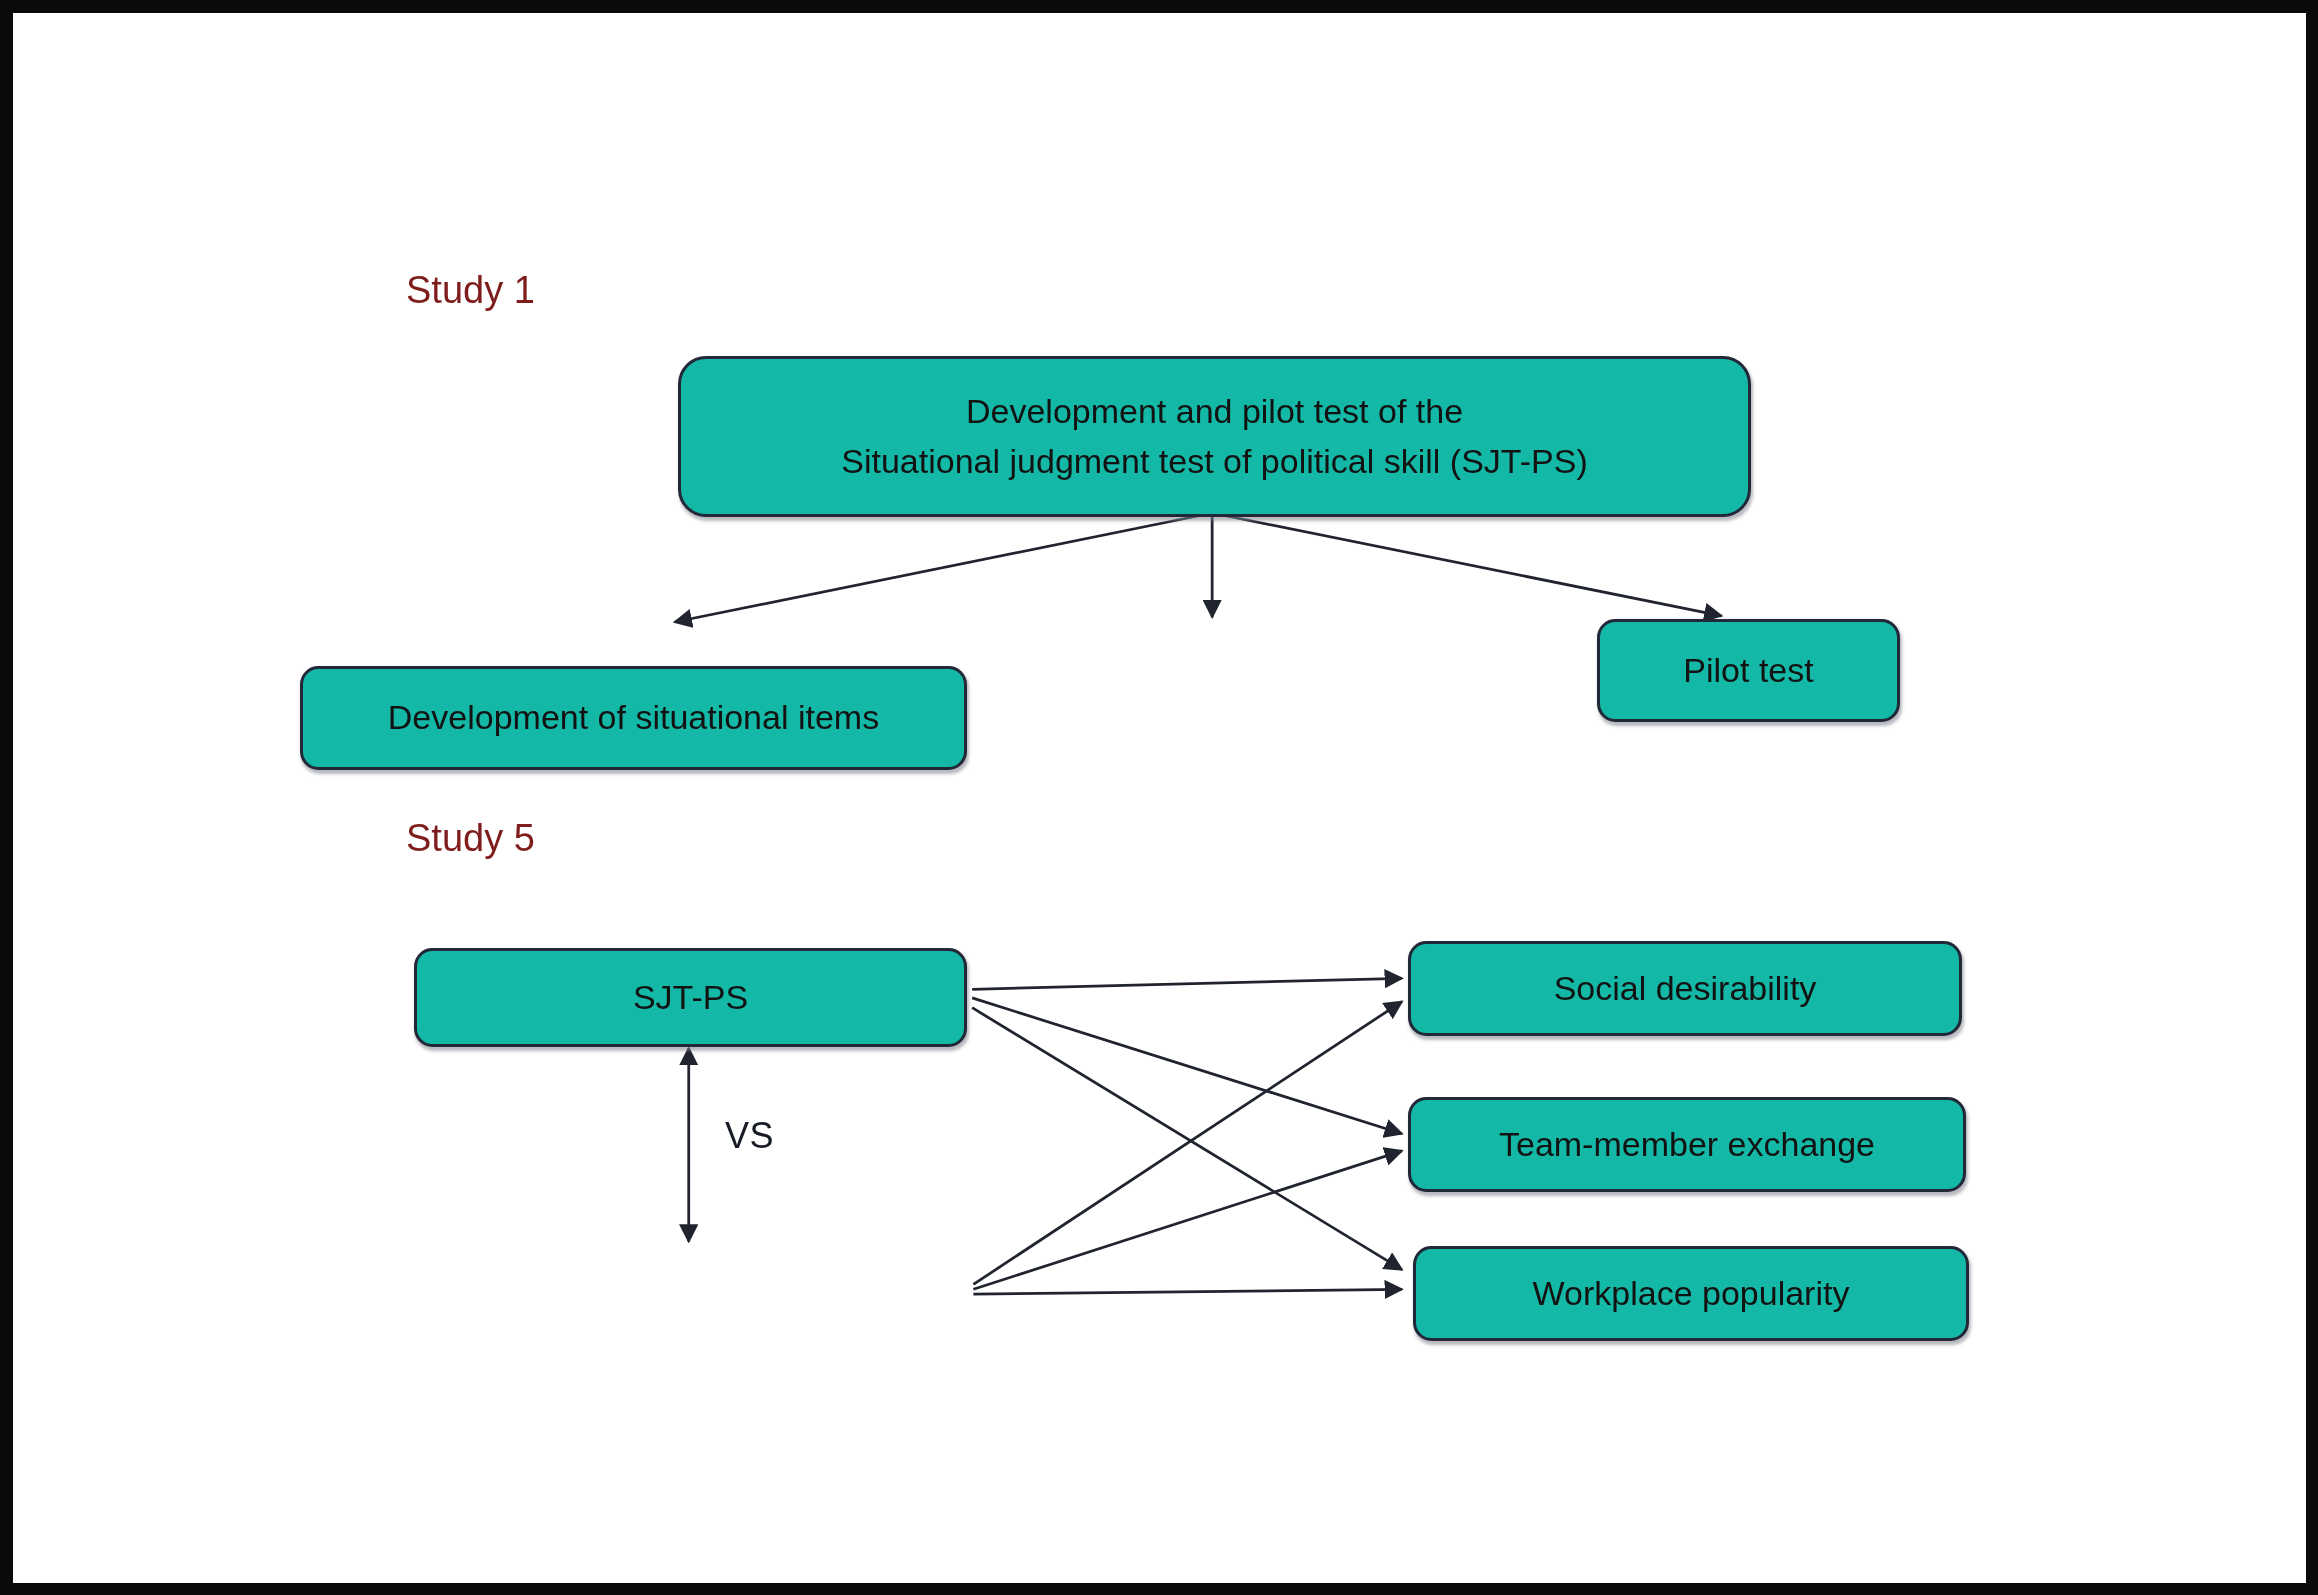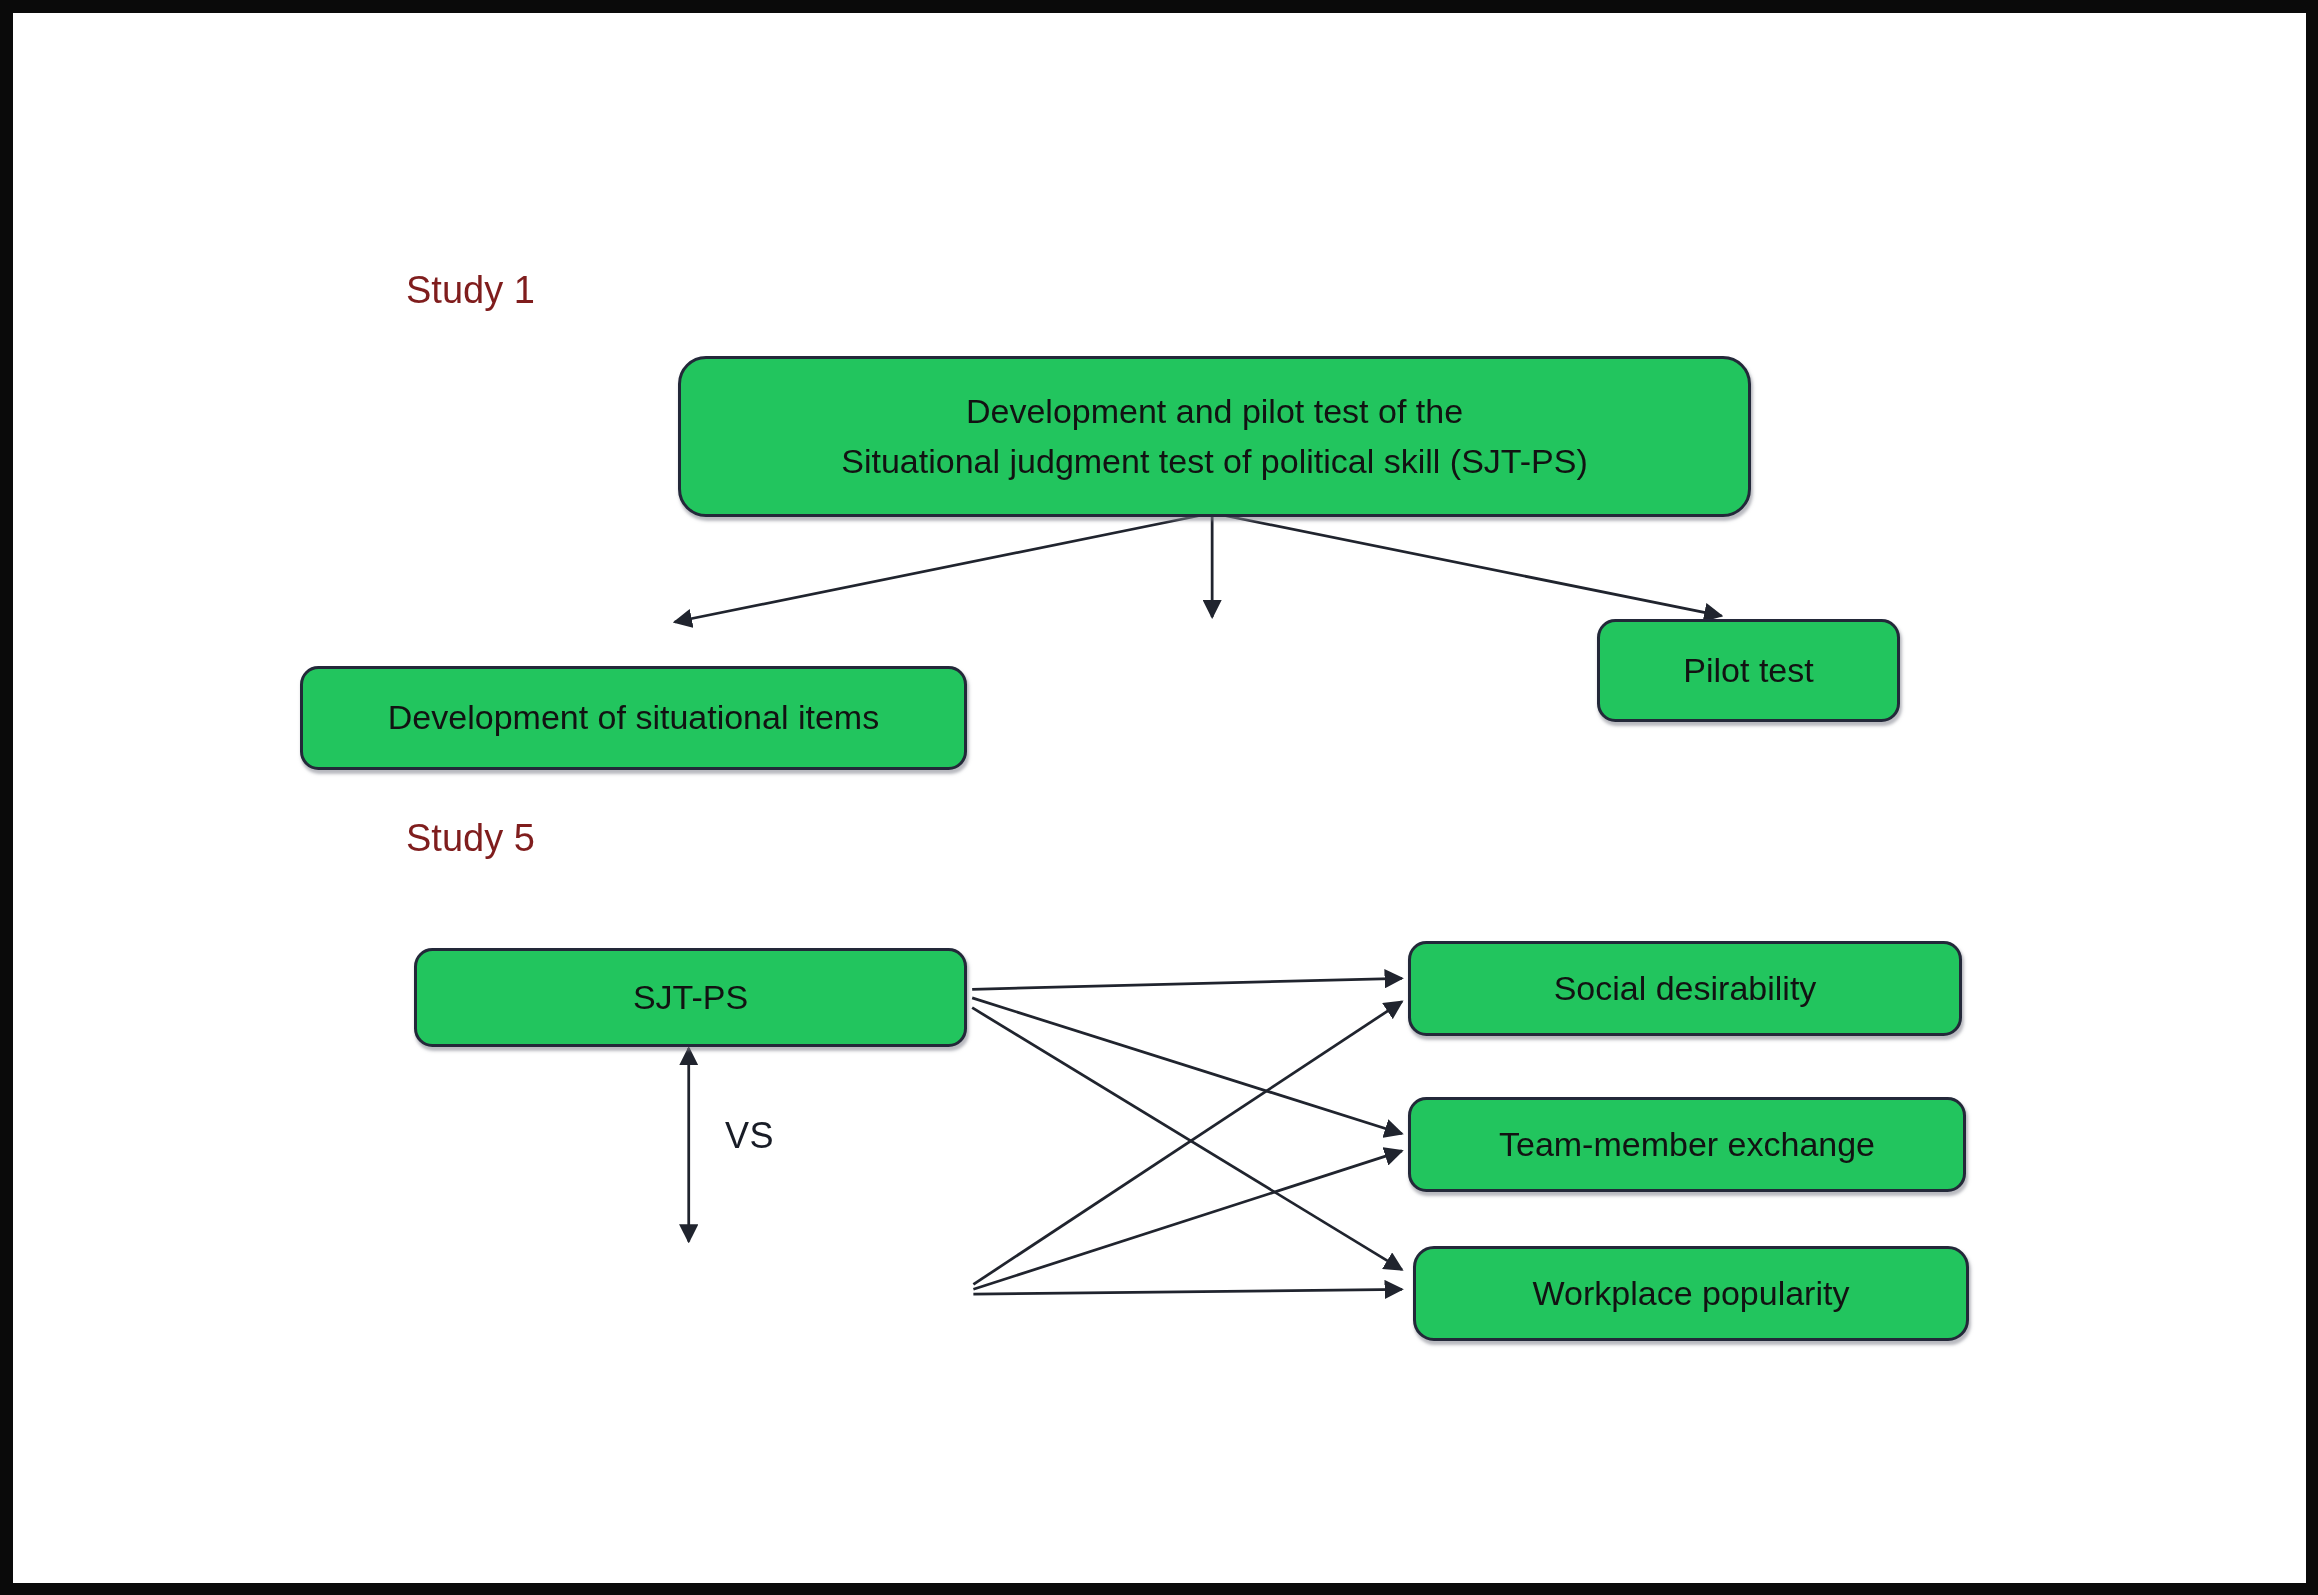--- a/index.html
+++ b/index.html
@@ -12,7 +12,7 @@
   svg.connectors line{stroke:#20242e;stroke-width:4.5px;}
   .node{
     position:absolute;display:flex;align-items:center;justify-content:center;
-    text-align:center;background:#22c55e;border:3.1px solid #232839;border-radius:18.4px;
+    text-align:center;background:#14b8a6;border:3.1px solid #232839;border-radius:18.4px;
     font-size:34px;line-height:1.45;z-index:2;
     box-shadow:1.8px 3.7px 3.1px rgba(125,128,138,0.55);
   }

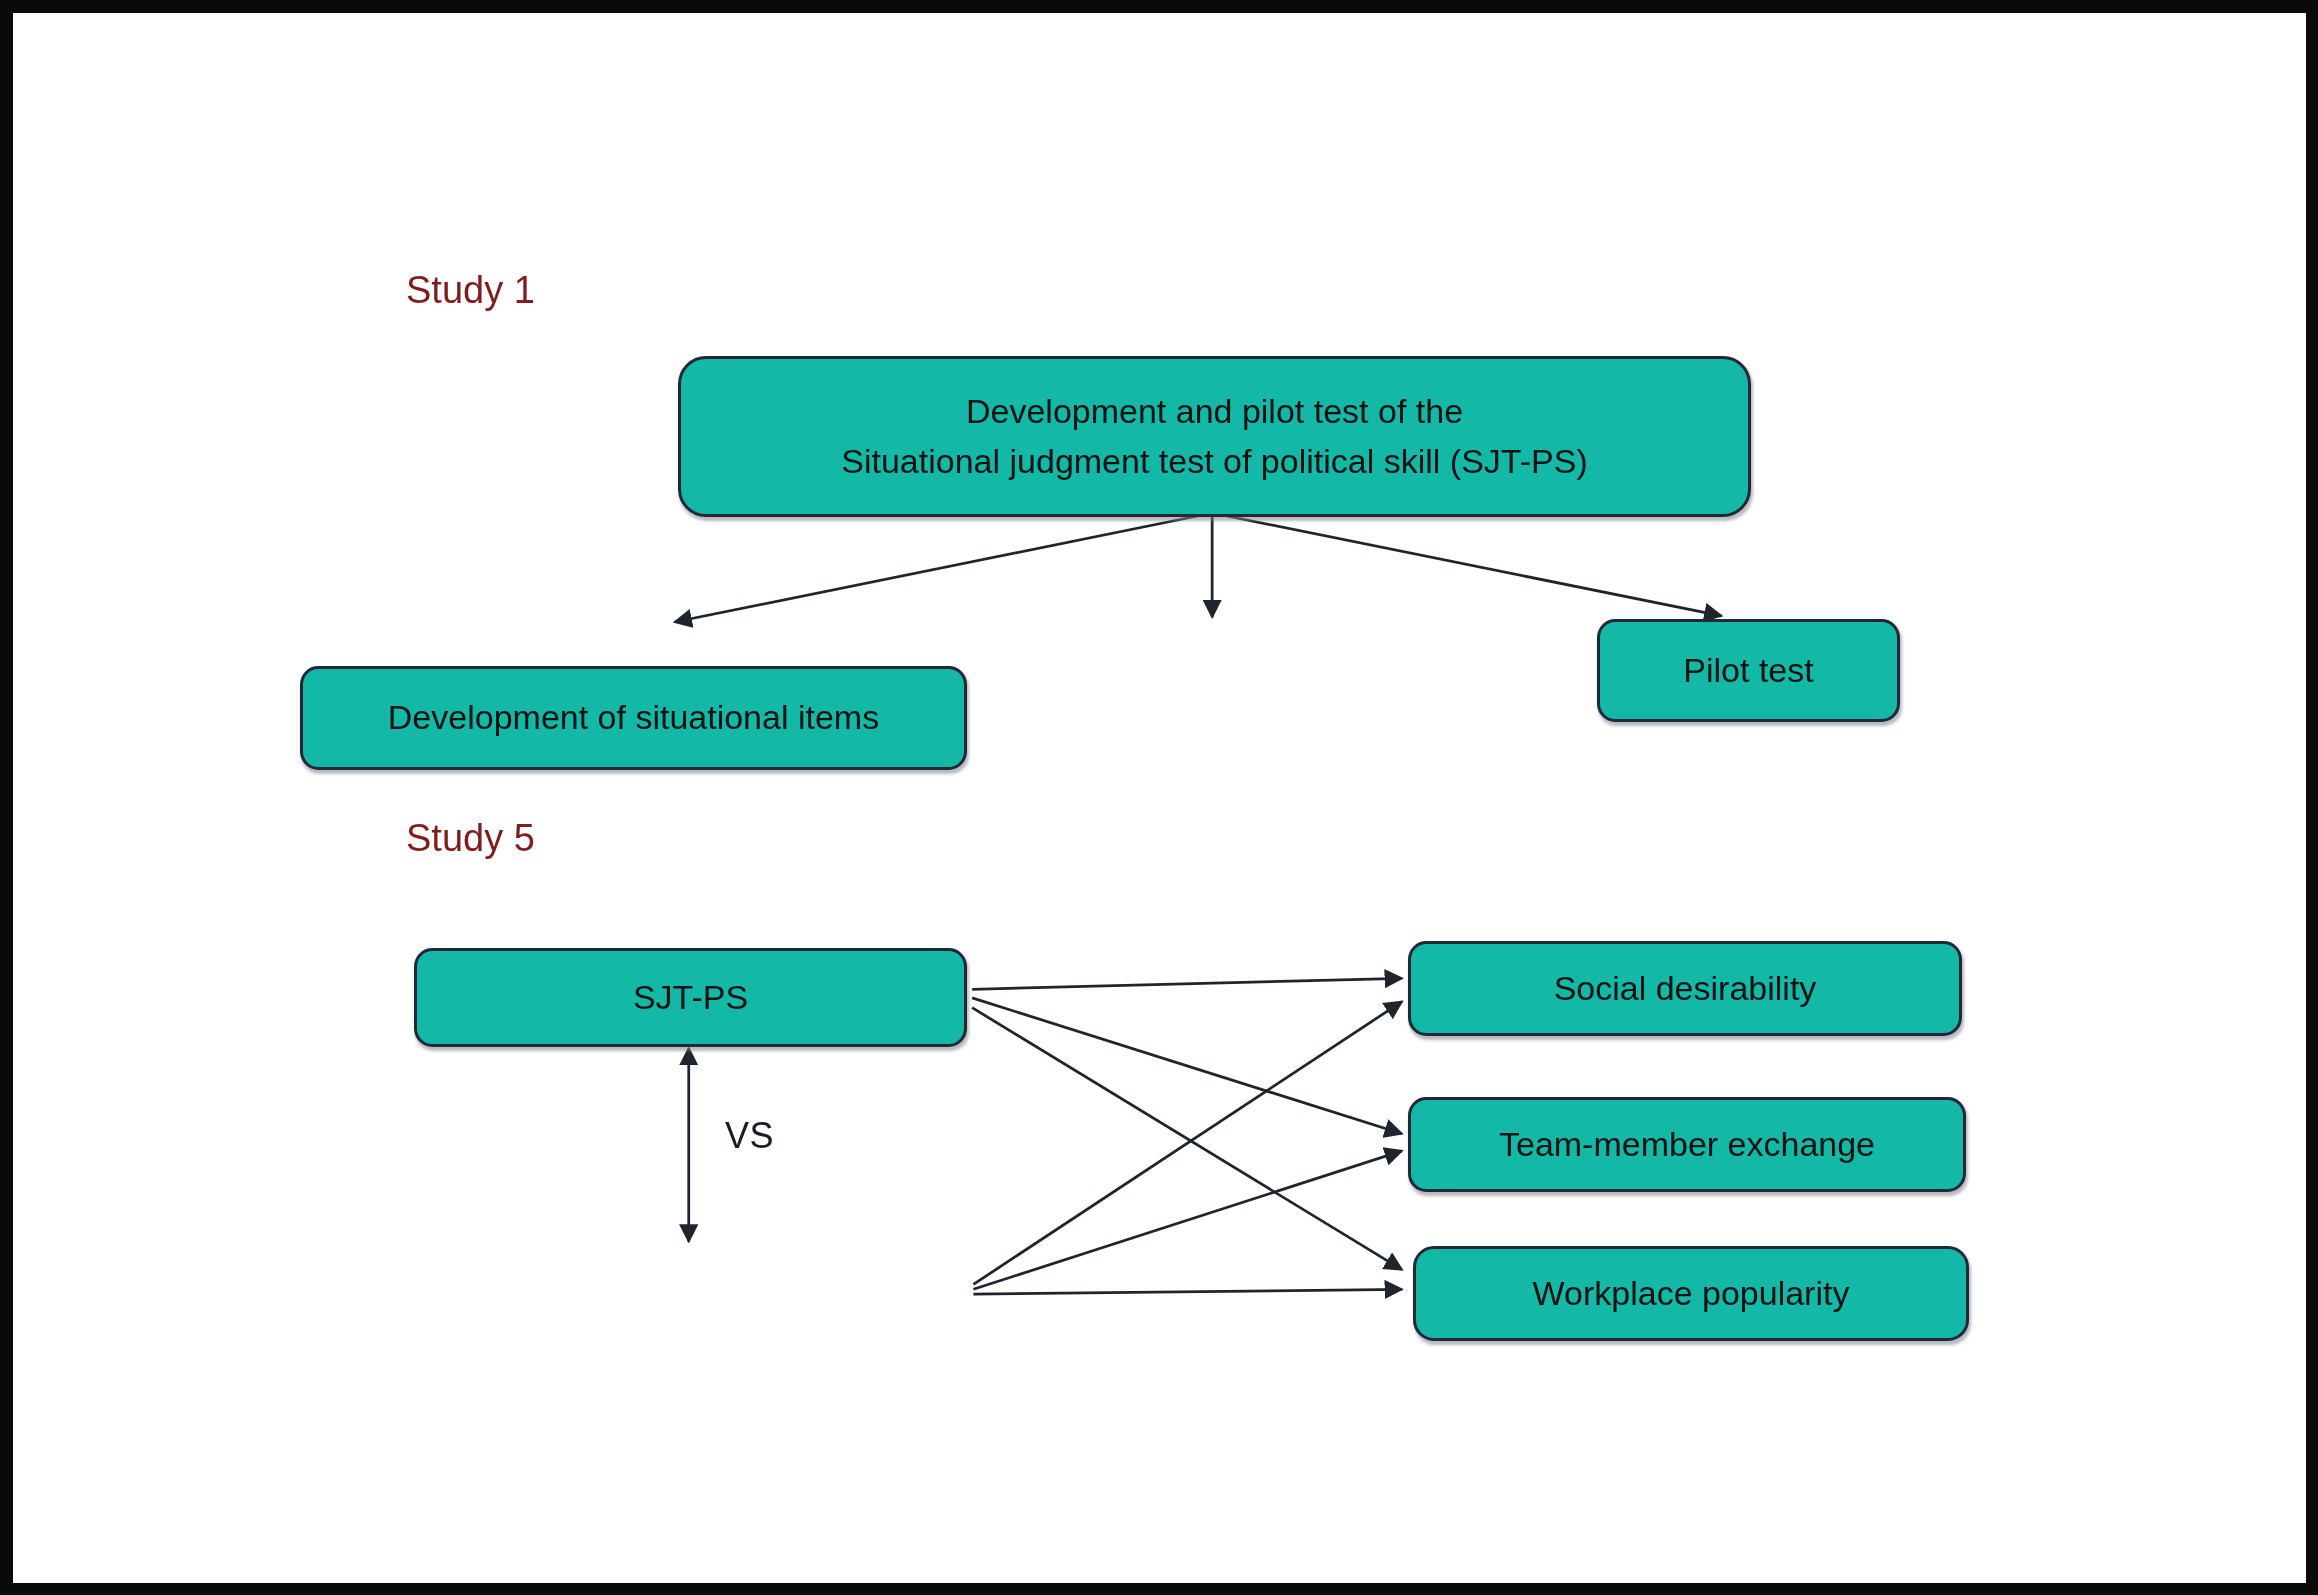--- a/index.html
+++ b/index.html
@@ -81,7 +81,7 @@
     <span class="node-text">Social desirability</span>
   </div>
 
-  <div class="node" style="left:1413px;top:1246px;width:550px;height:89px;border-radius:21px;">
+  <div class="node" style="left:1413px;top:1246px;width:550px;height:89px;">
     <span class="node-text">Workplace popularity</span>
   </div>
 

